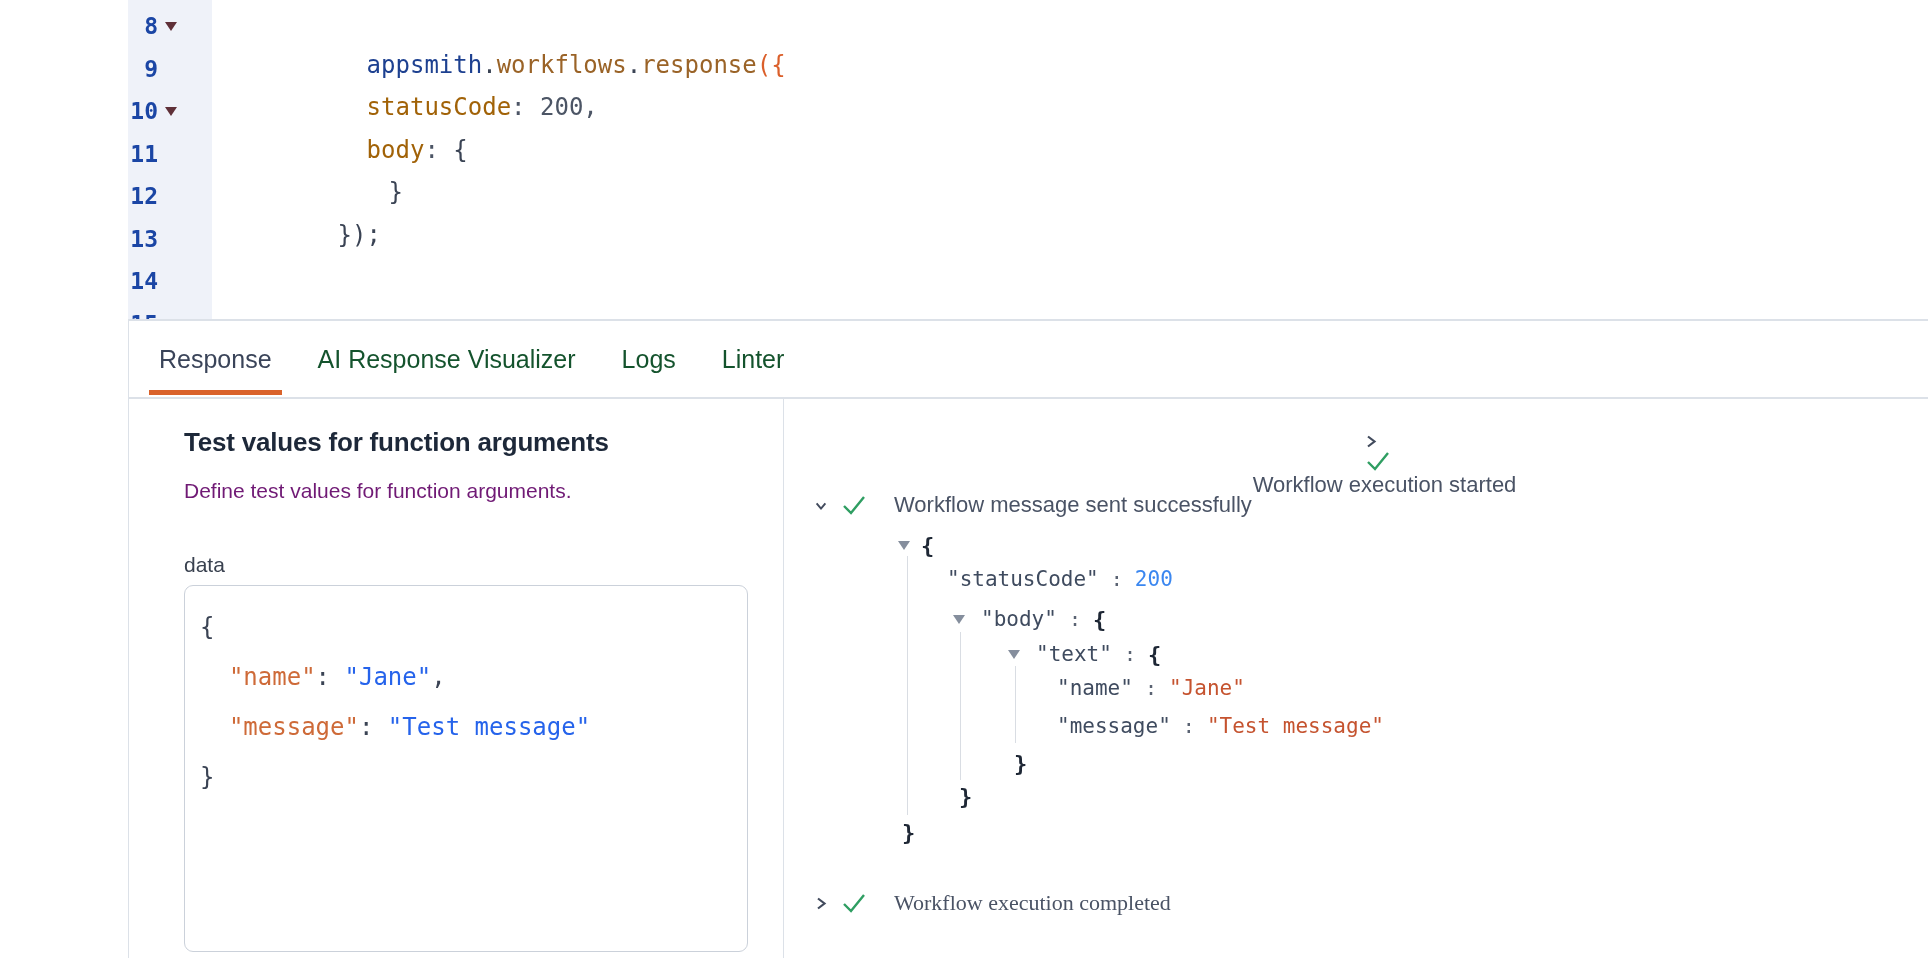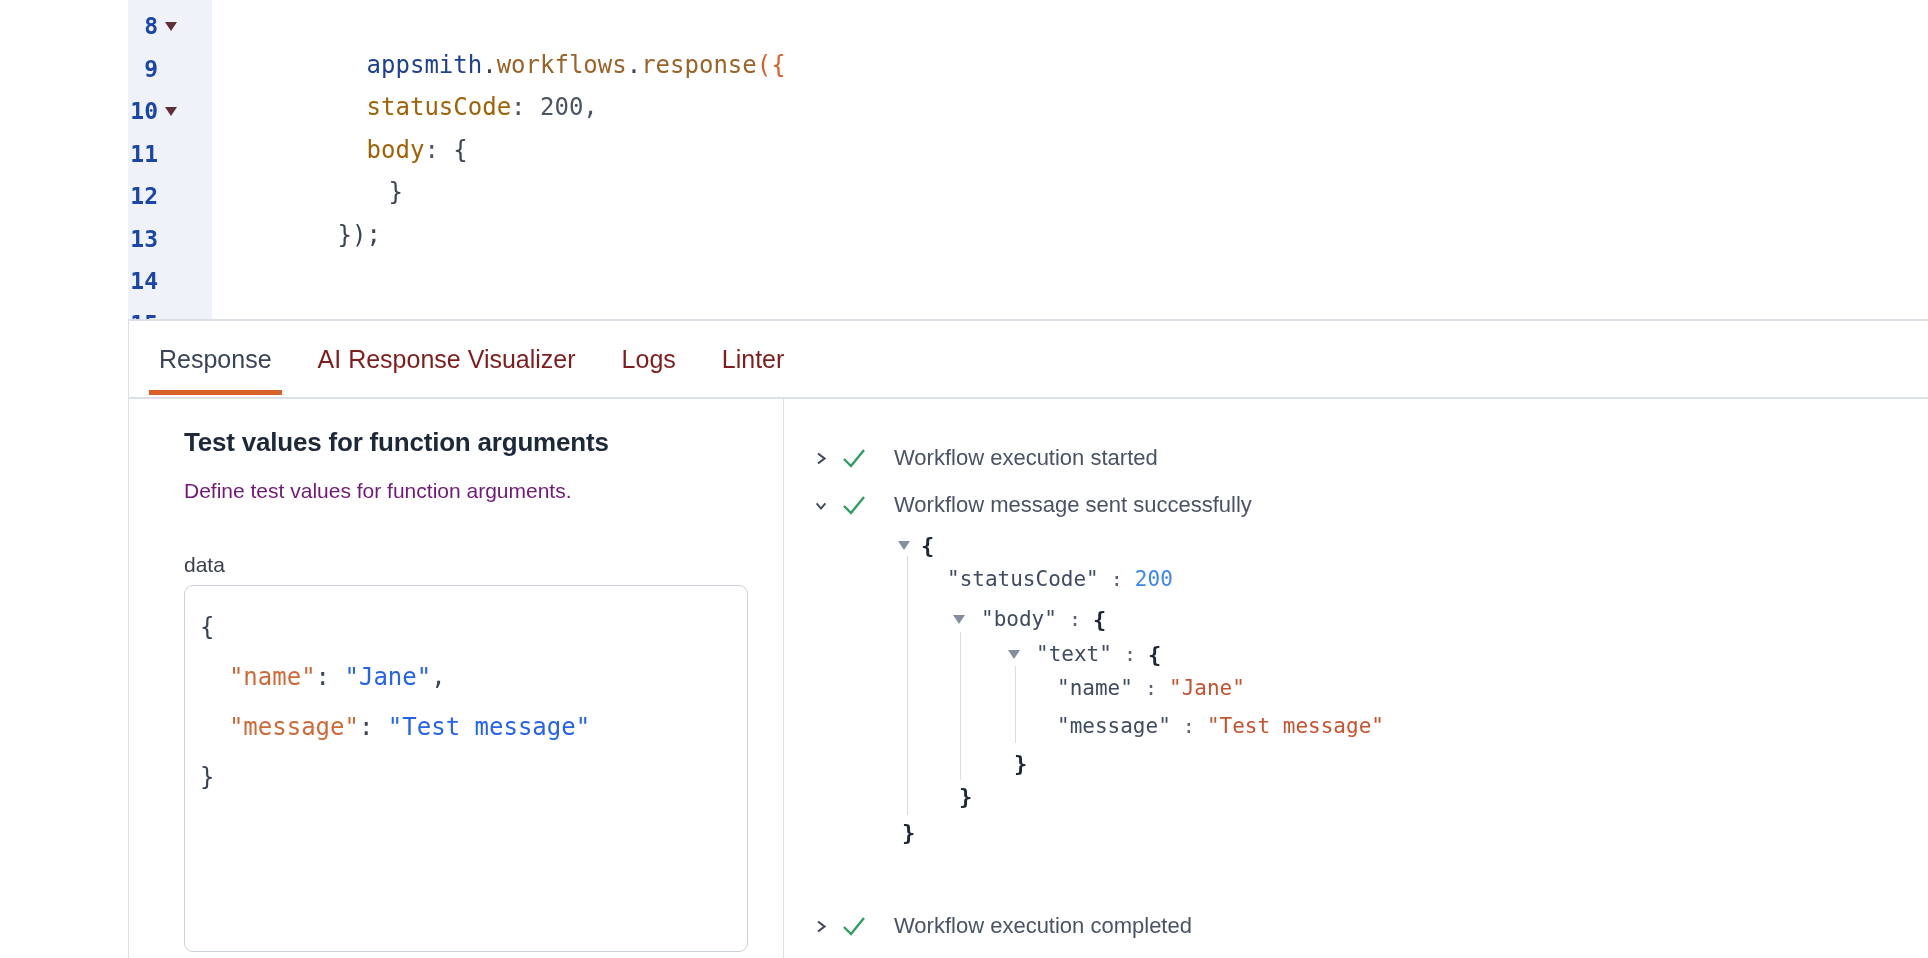--- a/index.html
+++ b/index.html
@@ -24,7 +24,7 @@
   
   .bottom { position:absolute; left:128px; top:319px; right:0; bottom:0; border-top:2px solid #DCE1E8; border-left:1.5px solid #DCE1E8; background:#fff; }
   .tabs { height:78px; border-bottom:2px solid #DCE1E8; display:flex; align-items:center; padding-left:30px; gap:46px; }
-  .tab { position:relative; height:100%; display:flex; align-items:center; font-size:25px; color:#7f1d1d; cursor:default; }
+  .tab { position:relative; height:100%; display:flex; align-items:center; font-size:25px; color:#14532d; cursor:default; }
   .tab.active { color:#3A4459; font-weight:500; }
   .tab .underline { position:absolute; left:-10px; right:-10px; bottom:2px; height:5px; background:#D9622B; }
   .panes { display:flex; height:calc(100% - 78px);justify-content:flex-end; }

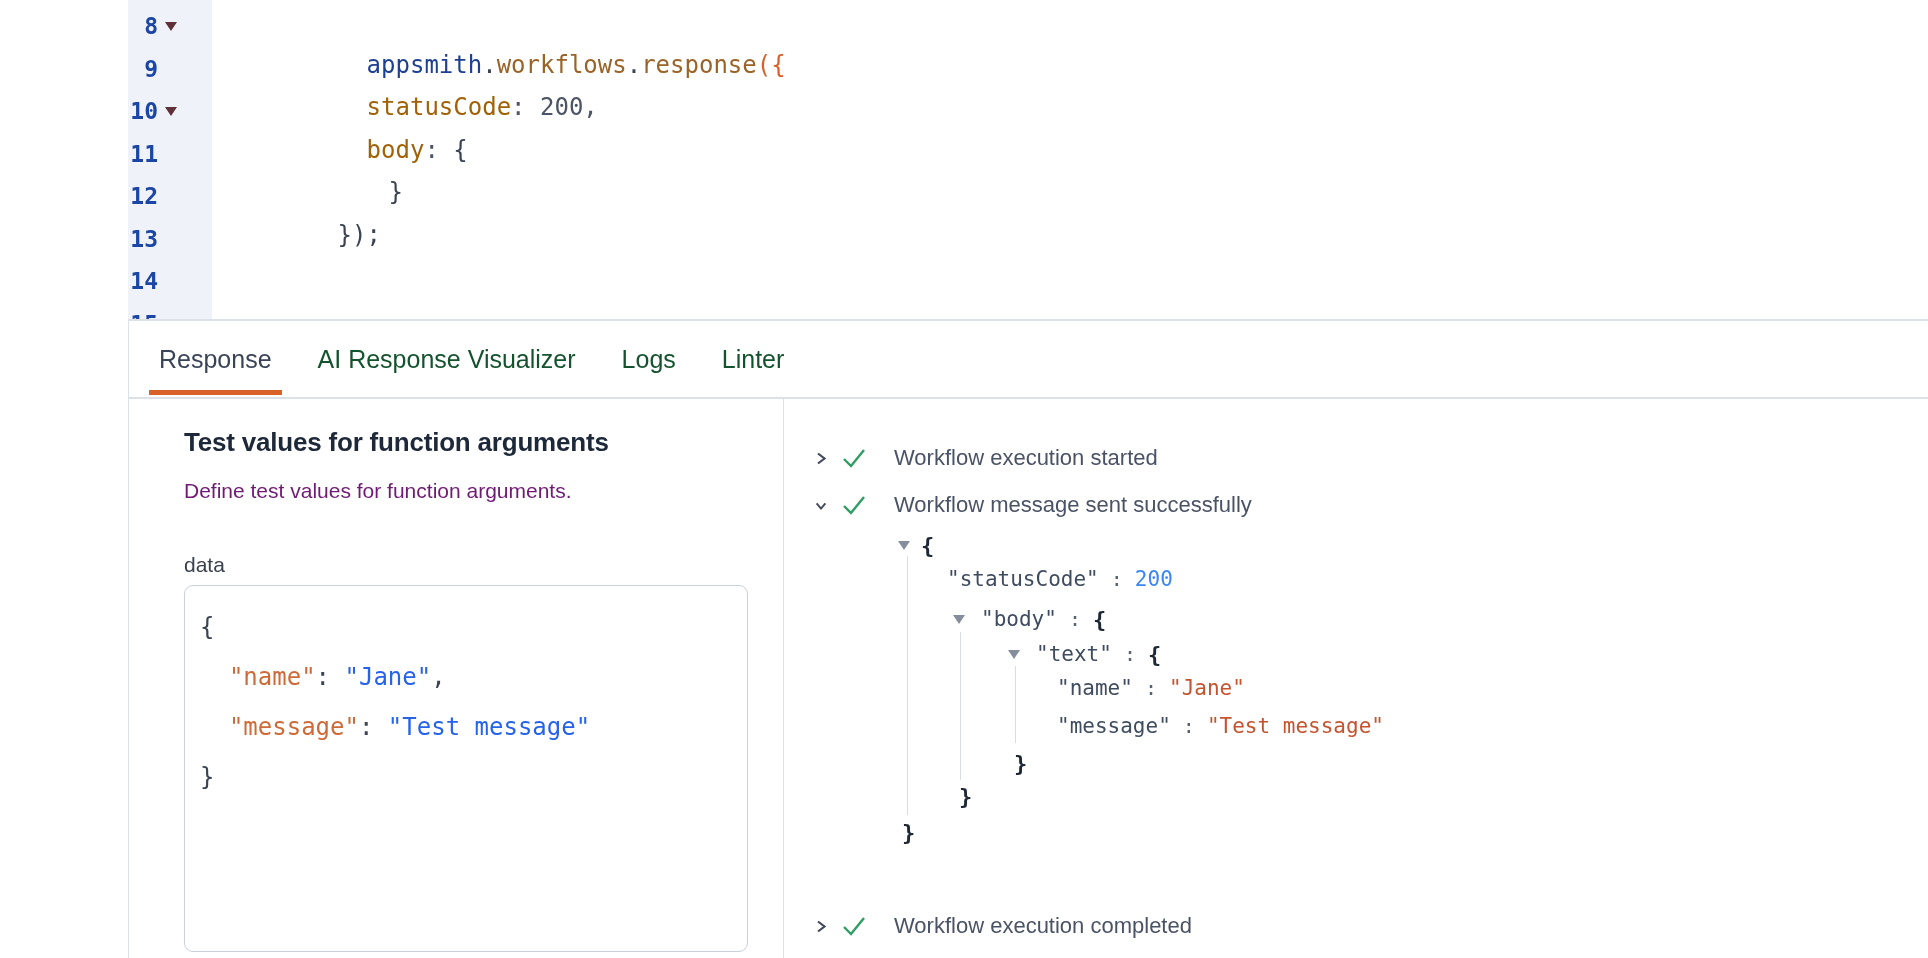--- a/index.html
+++ b/index.html
@@ -148,7 +148,7 @@
 
       <div class="exec-pane">
 
-        <div class="ev-row" style="top:44px;">
+        <div class="ev-row" style="top:34px;flex-direction:column;">
           <span class="ev-chevron">
             <svg width="14" height="17" viewBox="0 0 14 17">
                 <path d="M4 3.5 L10.5 8.5 L4 13.5" stroke="#424B5D" stroke-width="2.2" fill="none"></path>

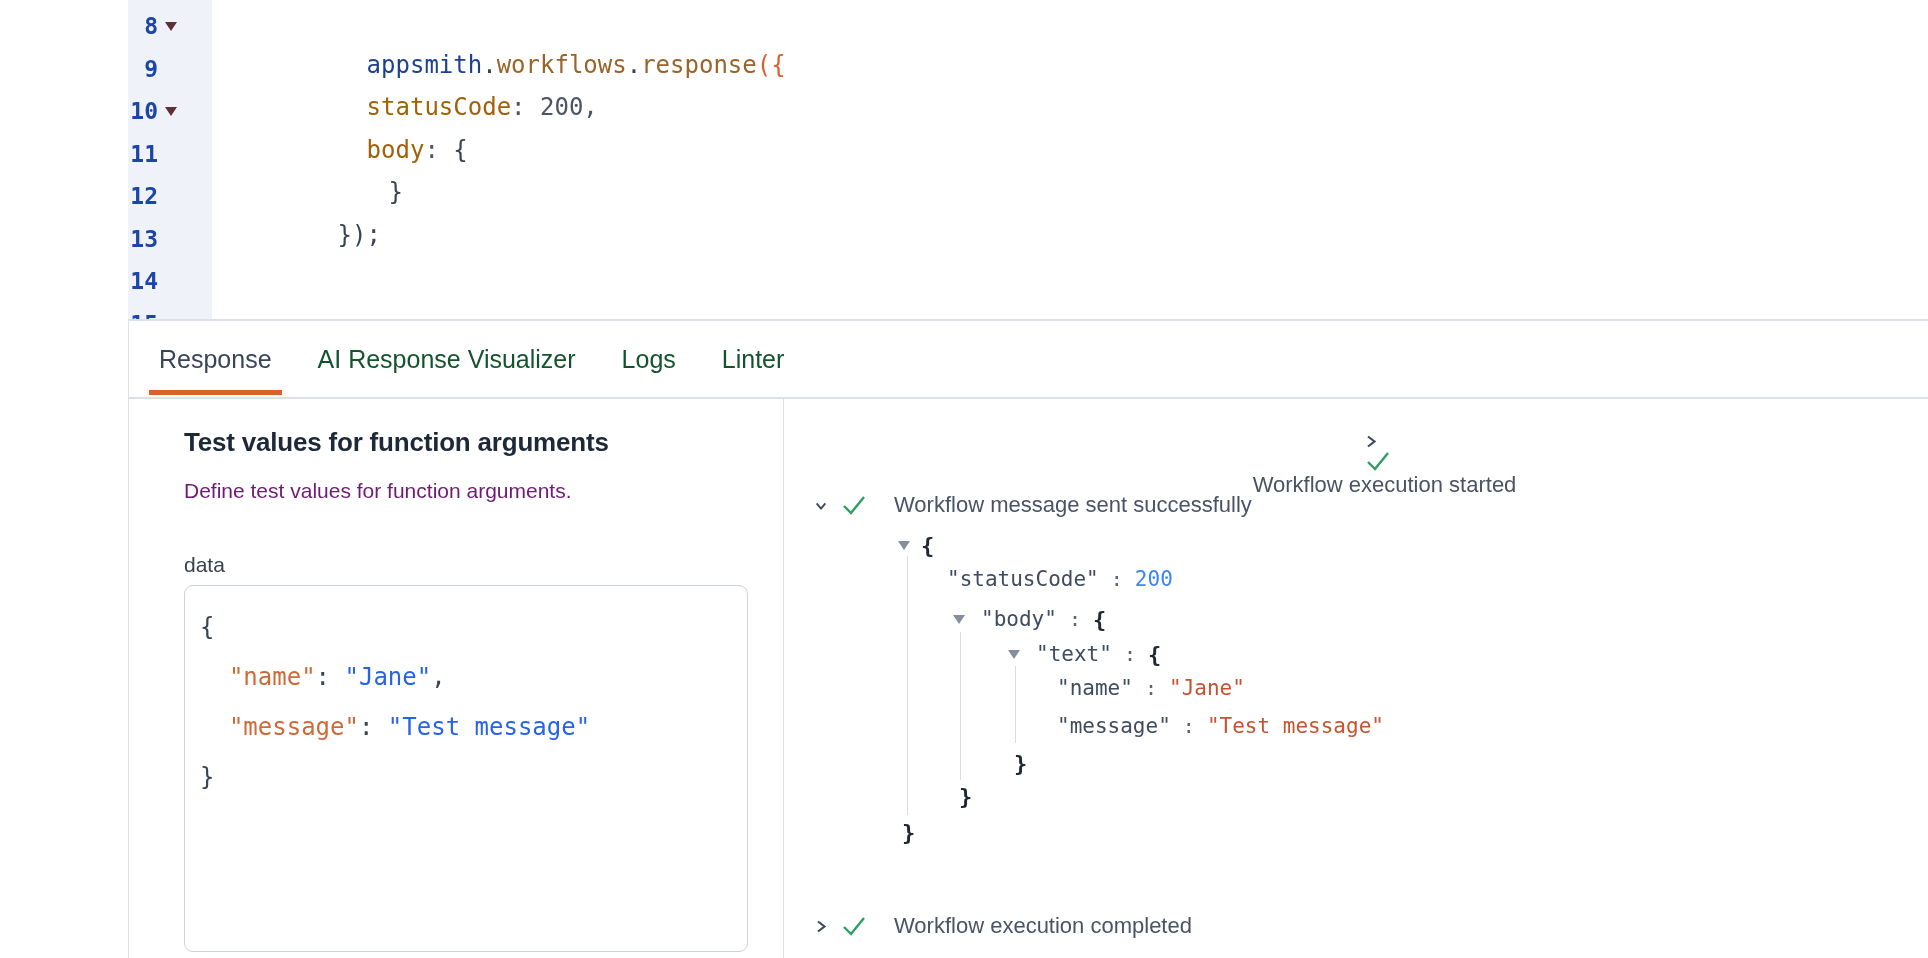--- a/index.html
+++ b/index.html
@@ -211,7 +211,7 @@
           <span class="tr-brace">}</span>
         </div>
 
-        <div class="ev-row" style="top:512px;">
+        <div class="ev-row" style="top:489px;font-family:Liberation Serif, serif;">
           <span class="ev-chevron">
             <svg width="14" height="17" viewBox="0 0 14 17">
                 <path d="M4 3.5 L10.5 8.5 L4 13.5" stroke="#424B5D" stroke-width="2.2" fill="none"></path>

